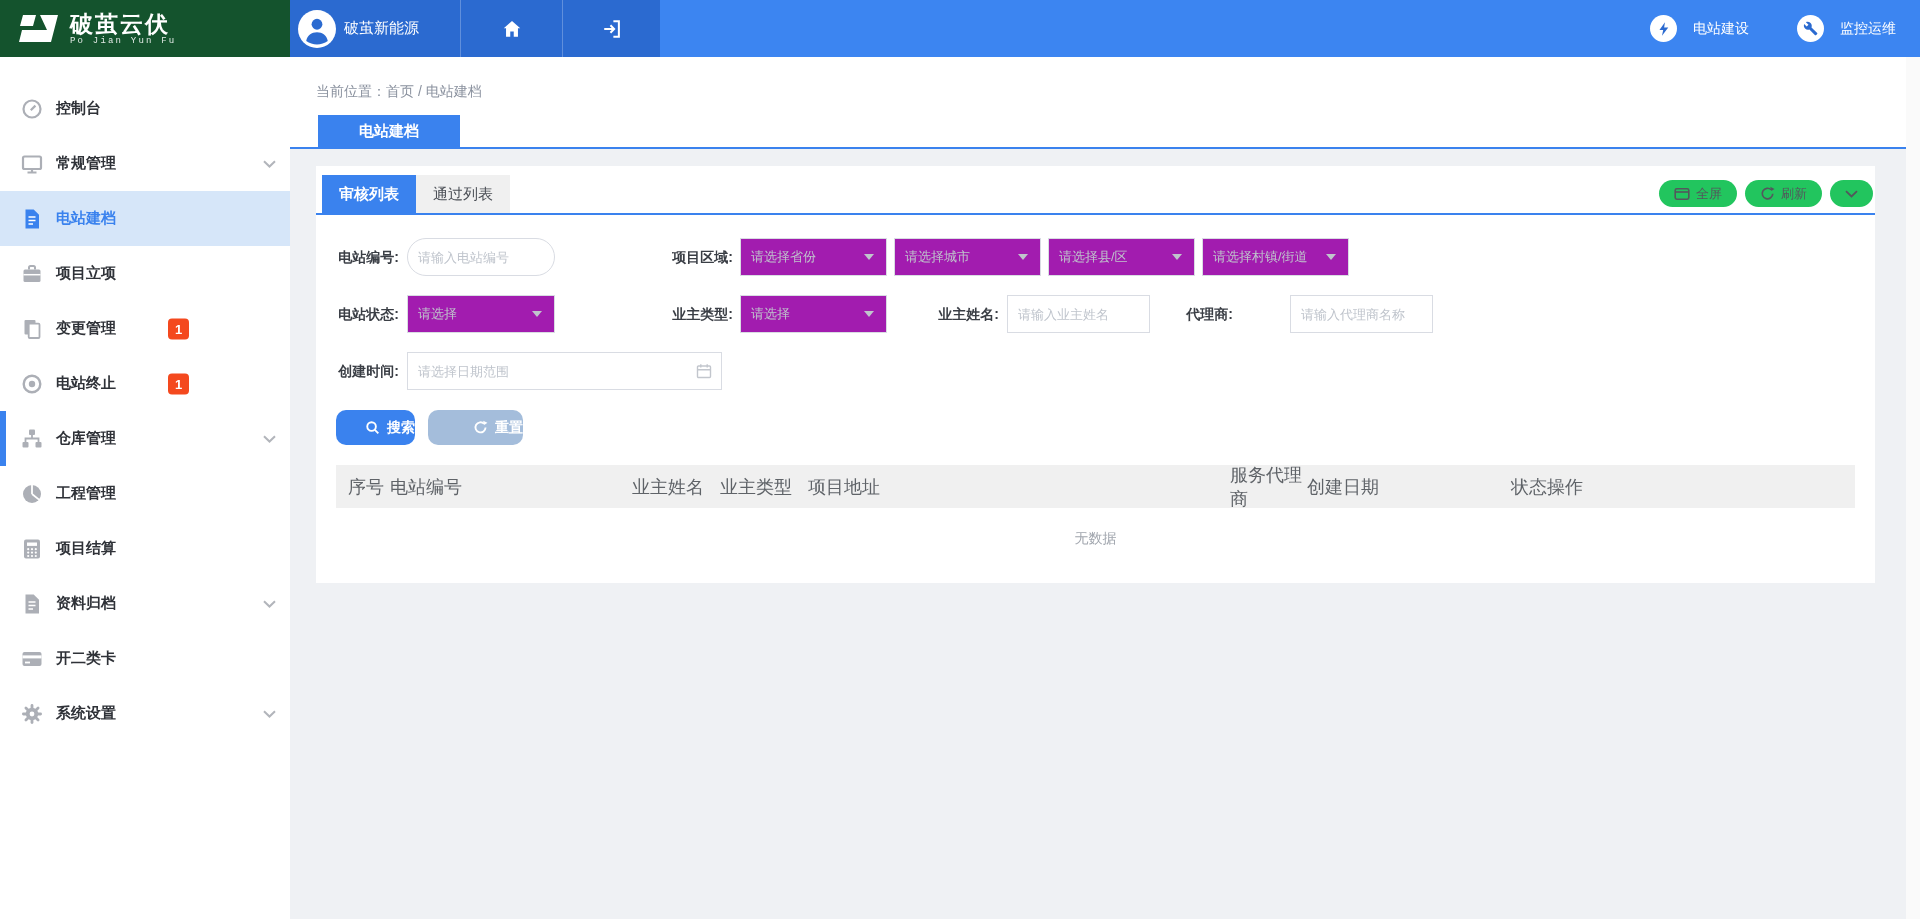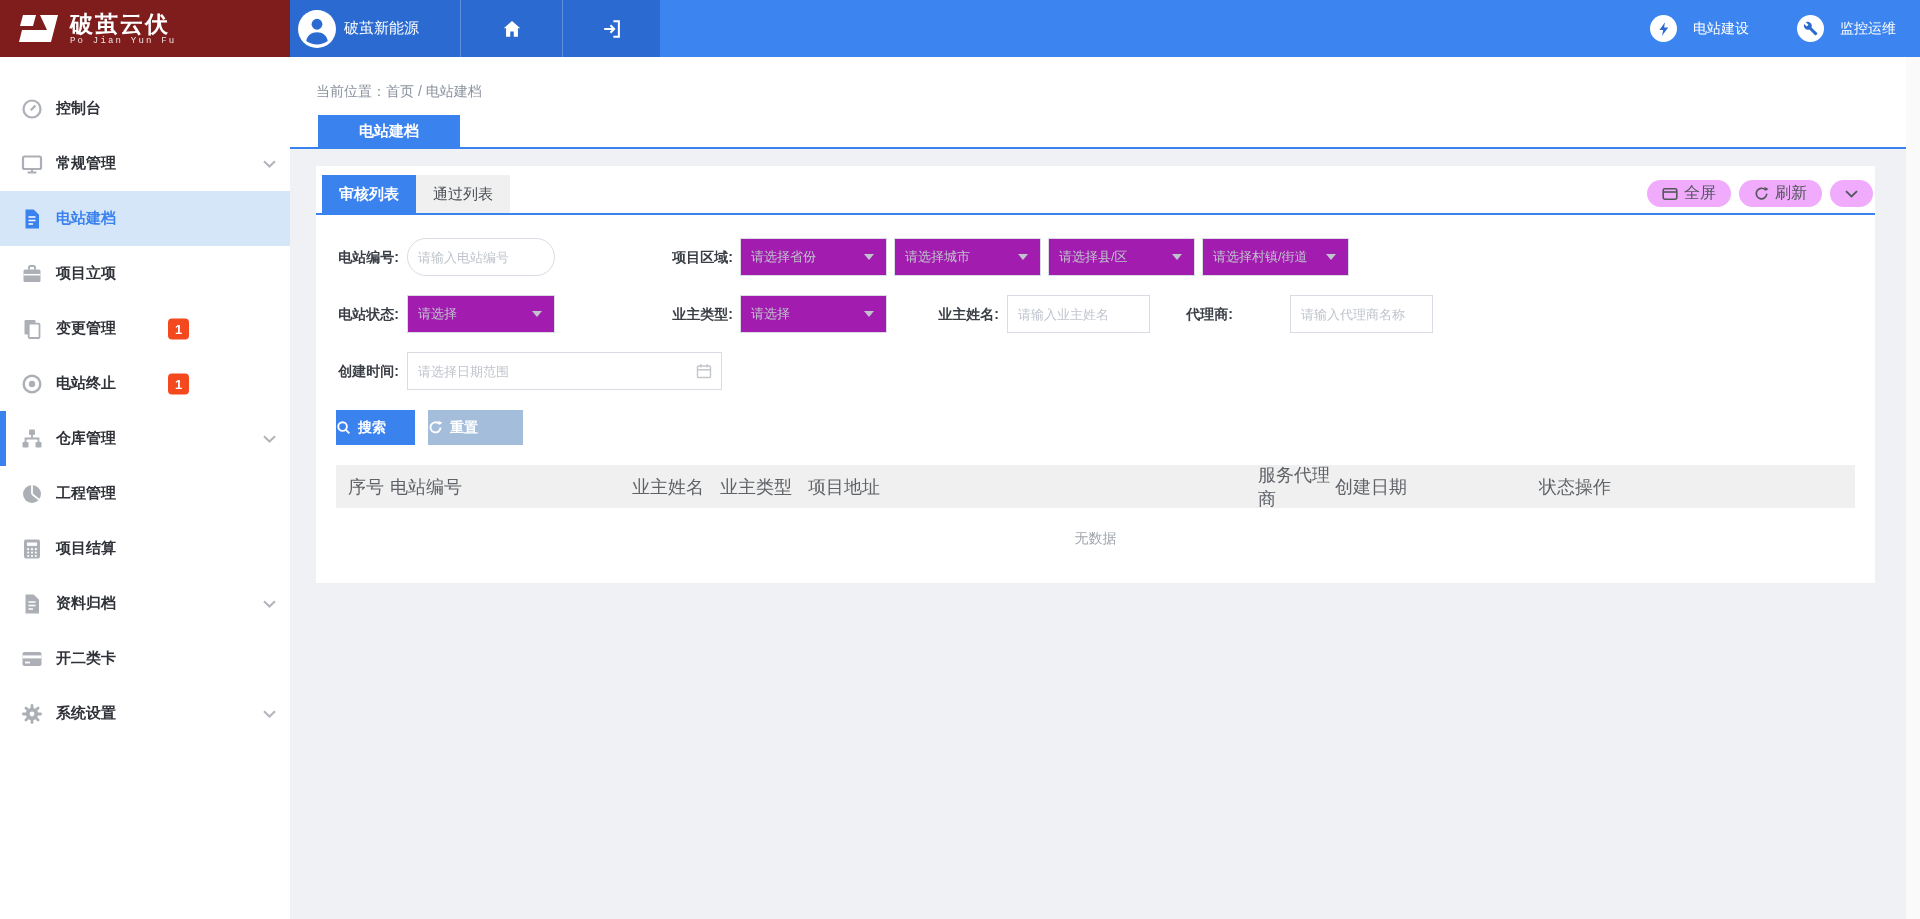--- a/index.html
+++ b/index.html
@@ -8,7 +8,7 @@
 
   
   .header { position:absolute; left:0; top:0; width:1920px; height:57px; background:#3C85F1; z-index:30; }
-  .logo-area { position:absolute; left:0; top:0; width:290px; height:57px; background:#7f1d1d; display:flex; align-items:center; padding-left:16px; }
+  .logo-area { position:absolute; left:0; top:0; width:290px; height:57px; background:#14532d; display:flex; align-items:center; padding-left:16px; }
   .logo-mark { width:44px; height:32px; position:relative; margin-right:10px; flex:none; }
   .brand-text .brand-name { color:#fff; font-size:23px; font-weight:700; letter-spacing:2px; line-height:24px; }
   .brand-text .brand-sub { color:rgba(255,255,255,.88); font-size:9px; letter-spacing:2.2px; font-family:"Liberation Mono",monospace; }

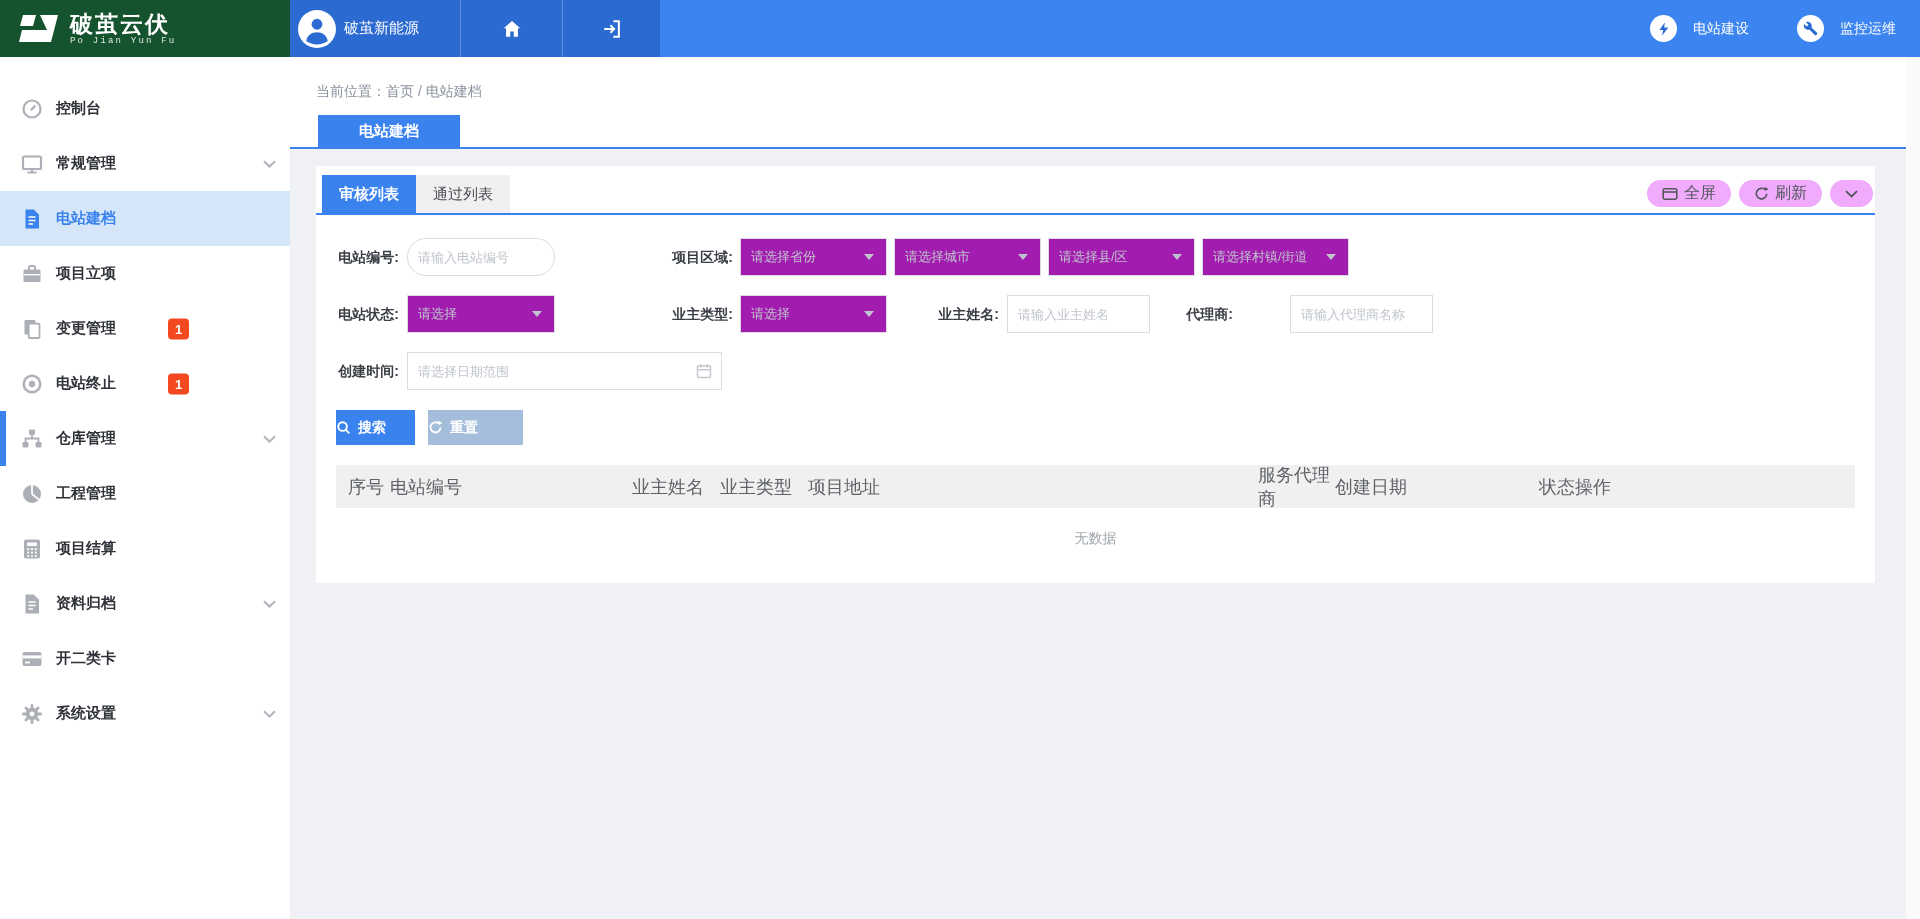--- a/index.html
+++ b/index.html
@@ -47,7 +47,7 @@
   .ctab.active { background:#3A82EE; color:#fff; font-weight:700; }
   .tabs-underline { position:absolute; left:0; top:47px; width:100%; height:2px; background:#3A82EE; }
   .pills { position:absolute; right:2px; top:14px; display:flex; gap:8px; }
-  .pill { height:27px; border-radius:14px; background:#f0abfc; color:#53575C; font-size:16px; display:flex; align-items:center; gap:6px; padding:0 15px; cursor:pointer; }
+  .pill { height:27px; border-radius:14px; background:#22c55e; color:#53575C; font-size:13px; display:flex; align-items:center; gap:6px; padding:0 15px; cursor:pointer; }
 
   
   .frow { position:absolute; left:0; width:100%; height:38px; }

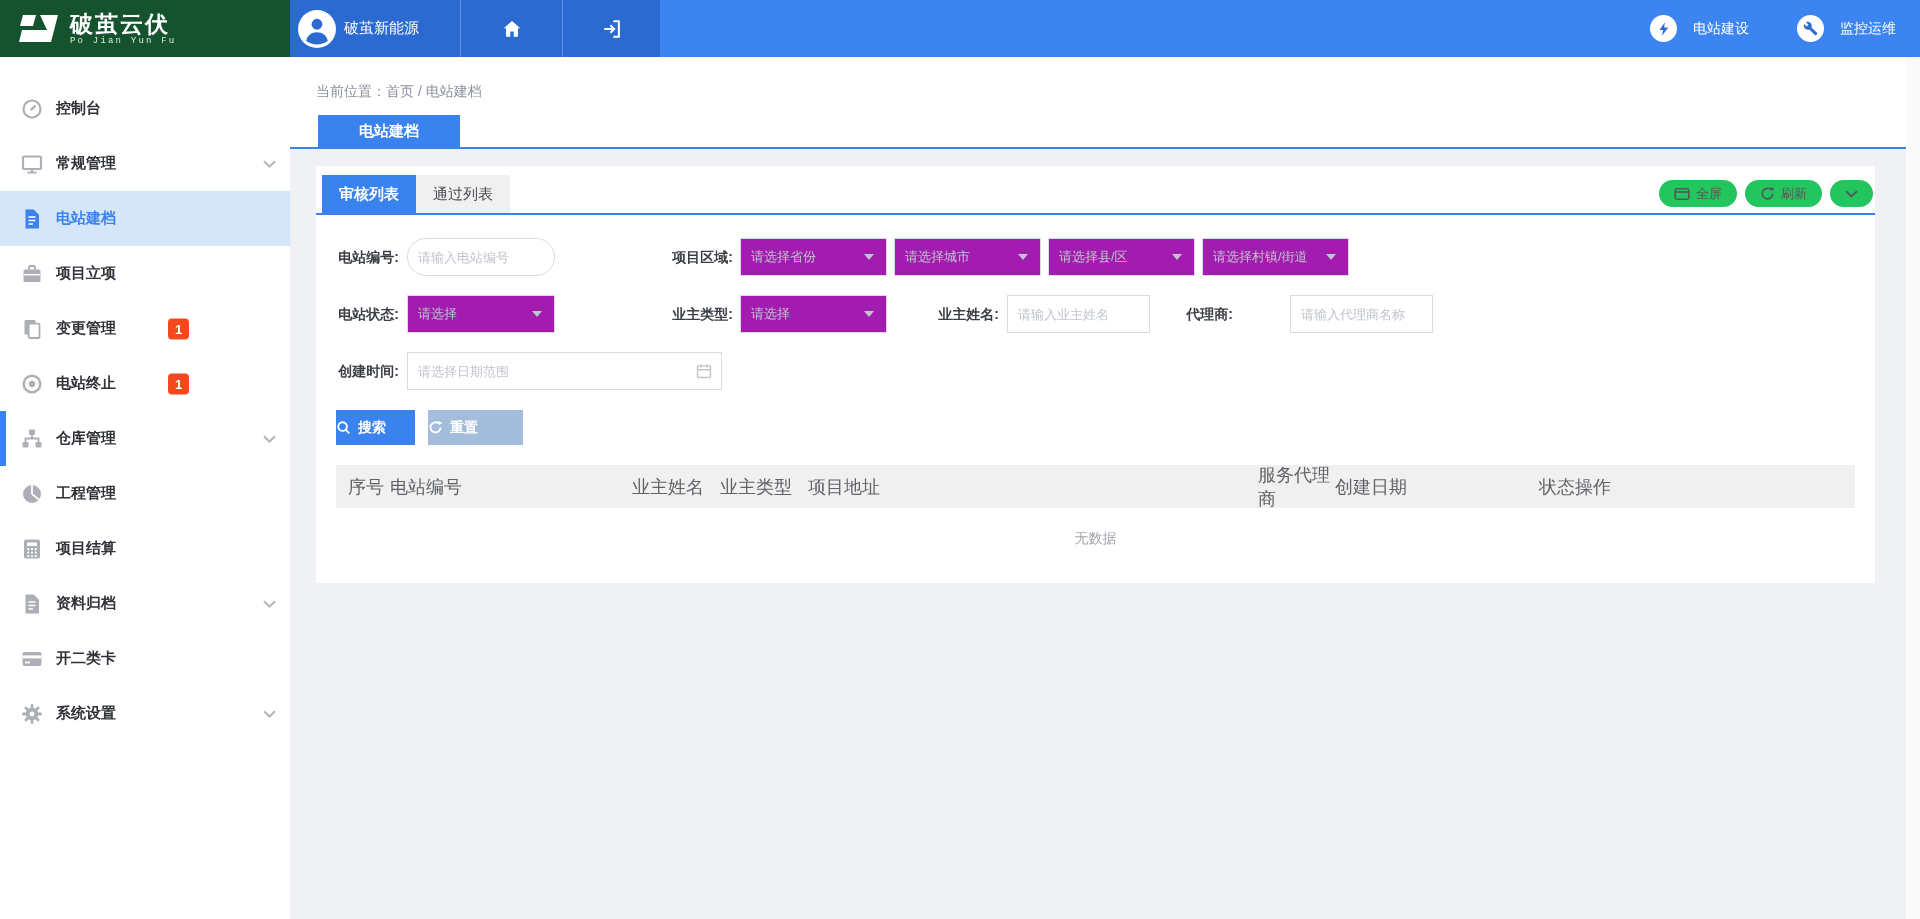--- a/index.html
+++ b/index.html
@@ -62,7 +62,7 @@
   .date-wrap .cal { position:absolute; right:10px; top:11px; }
 
   .btn-row { position:absolute; left:20px; top:244px; display:flex; gap:13px; }
-  .btn { height:35px; border:none; display:flex; align-items:center; justify-content:flex-start; gap:7px; color:#fff; font-size:14px; font-weight:700; cursor:pointer; border-radius:0; font-family:"Liberation Sans",sans-serif; }
+  .btn { height:35px; border:none; display:flex; align-items:center; justify-content:flex-end; gap:7px; color:#fff; font-size:14px; font-weight:700; cursor:pointer; border-radius:10px; font-family:"Liberation Sans",sans-serif; }
   .btn-search { width:79px; background:#3A82EE; }
   .btn-reset { width:95px; background:#A4BDDB; }
 

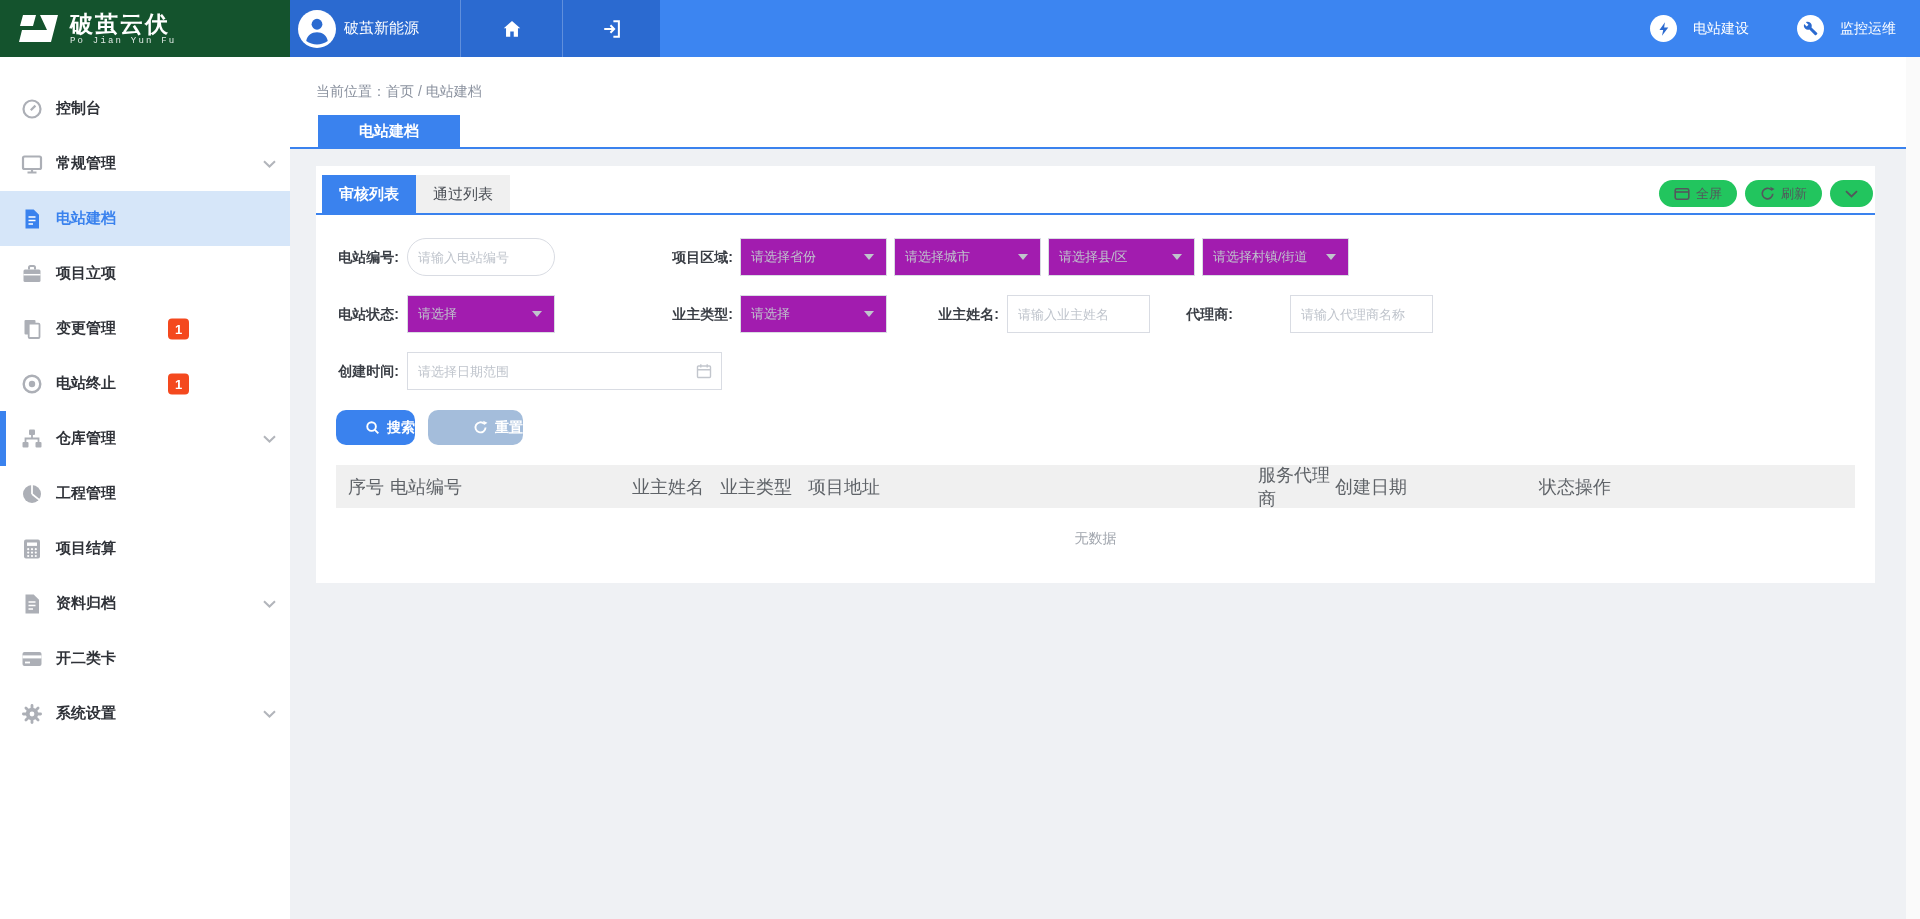--- a/index.html
+++ b/index.html
@@ -69,7 +69,7 @@
   
   .thead { position:absolute; left:20px; top:299px; width:1519px; height:43px; background:#F0F0F0; display:flex; align-items:center; padding-left:12px; font-size:18px; color:#5F6368; }
   .thead .c0{width:42px;} .thead .c1{width:242px;} .thead .c2{width:88px;} .thead .c3{width:88px;}
-  .thead .c4{width:422px;} .thead .c5{width:77px;margin-left:28px;} .thead .c6{width:151px;} .thead .c7{width:89px;text-align:right;} .thead .c8{flex:1;}
+  .thead .c4{width:422px;} .thead .c5{width:77px;} .thead .c6{width:151px;} .thead .c7{width:89px;text-align:right;} .thead .c8{flex:1;}
   .empty-text { position:absolute; left:20px; top:364px; width:1519px; text-align:center; font-size:14px; color:#A0A5AD; }
 
   .scroll-track { position:absolute; right:0; top:57px; width:14px; bottom:0; background:#FAFAFA; z-index:40; }

